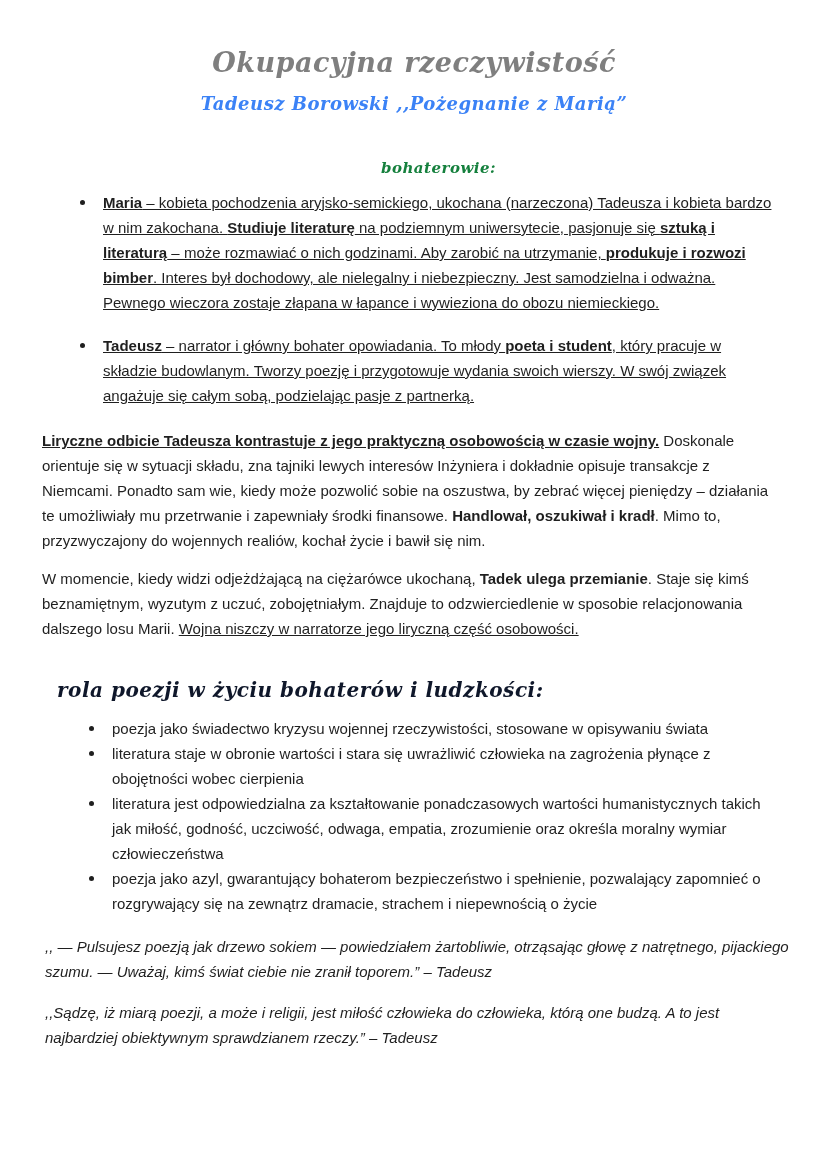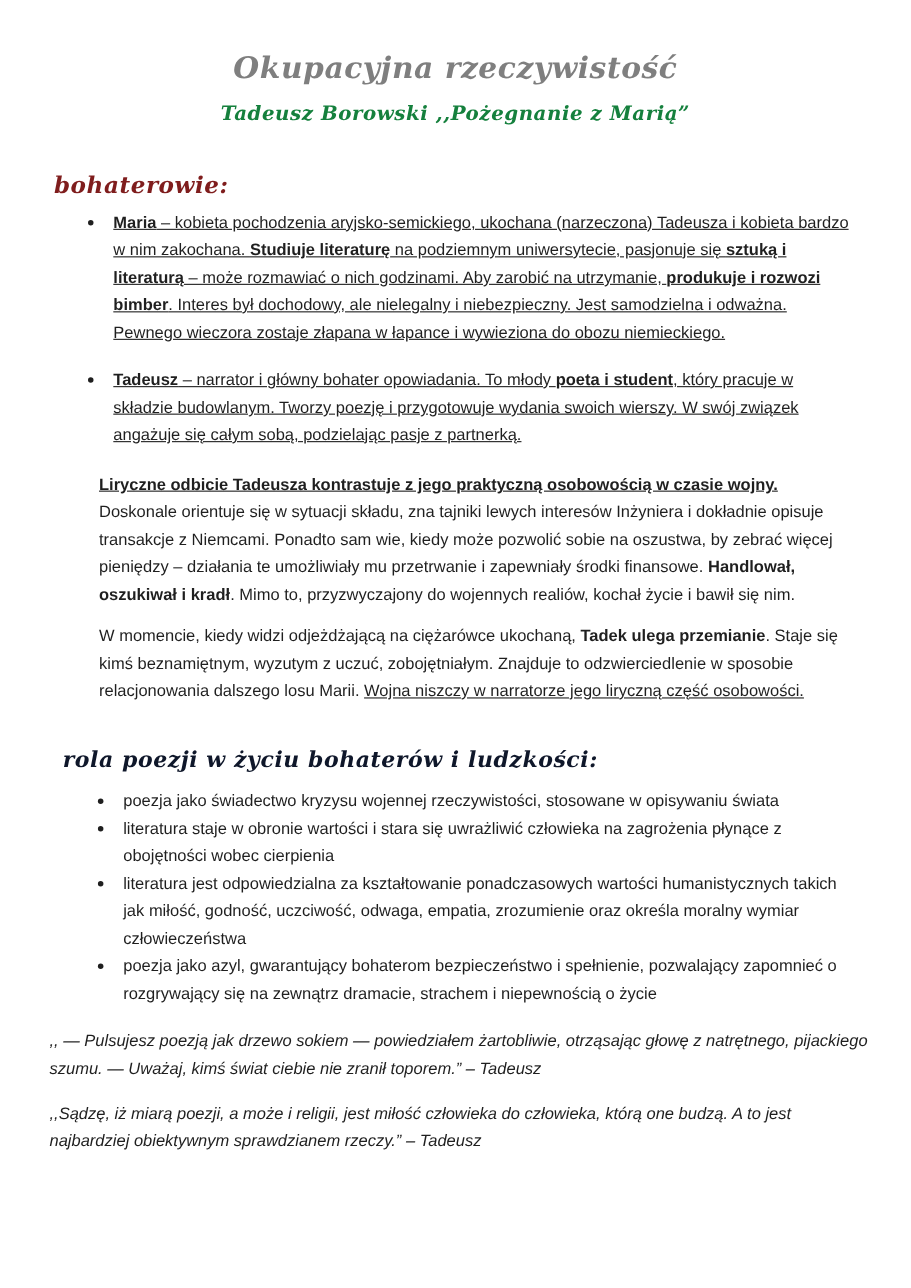--- a/index.html
+++ b/index.html
@@ -42,7 +42,7 @@
     text-align: center;
     font-size: 18px;
     line-height: 24px;
-    color: #15803d;
+    color: #3b82f6;
   }
   .h-characters {
     margin: 38px 0 0 49px;

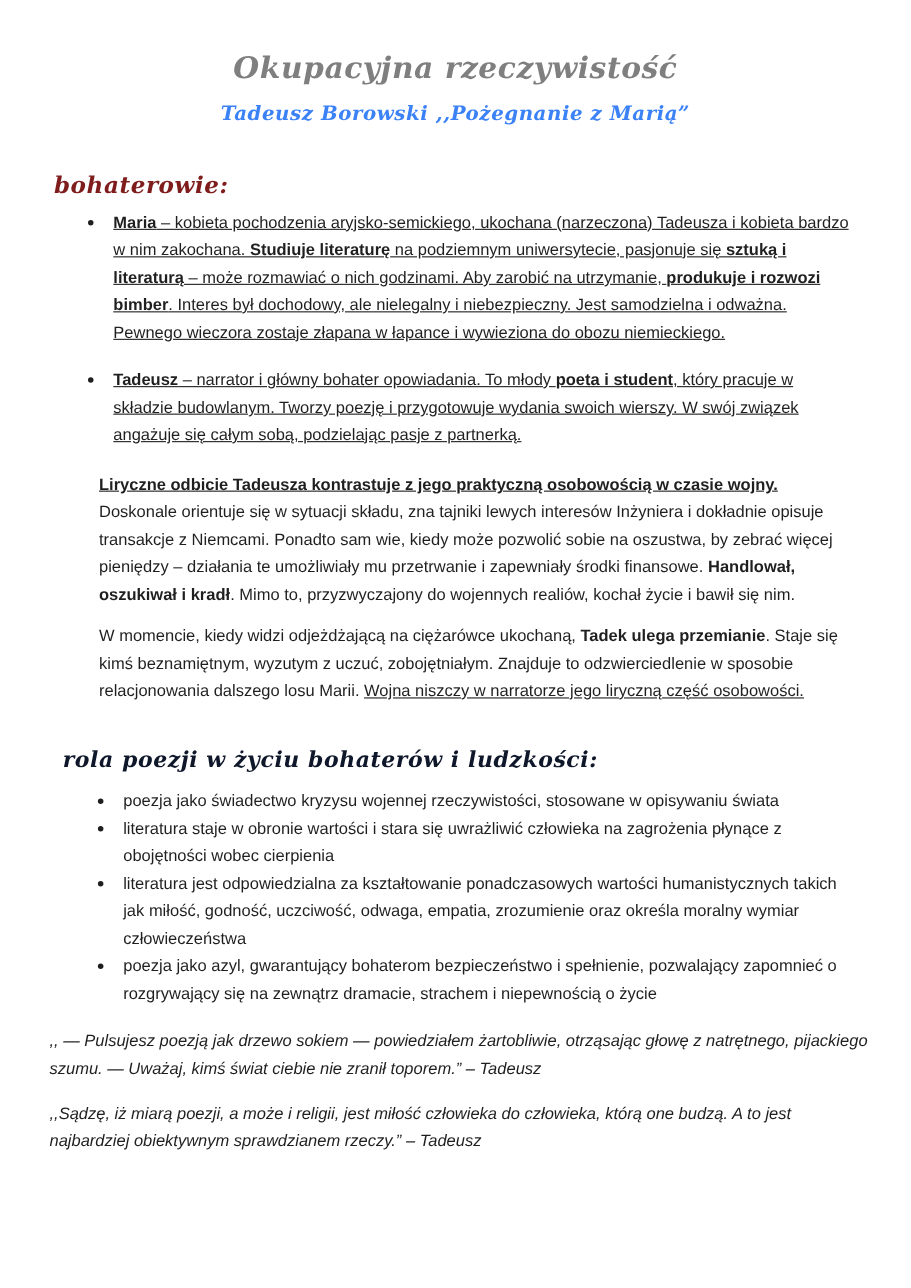--- a/index.html
+++ b/index.html
@@ -46,9 +46,10 @@
   }
   .h-characters {
     margin: 38px 0 0 49px;
-    font-size: 21px;
+    font-size: 15px;
     line-height: 28px;
-    color: #7f1d1d;
+    color: #15803d;
+    text-align: center;
   }
   .h-poetry {
     margin: 35px 0 0 57px;

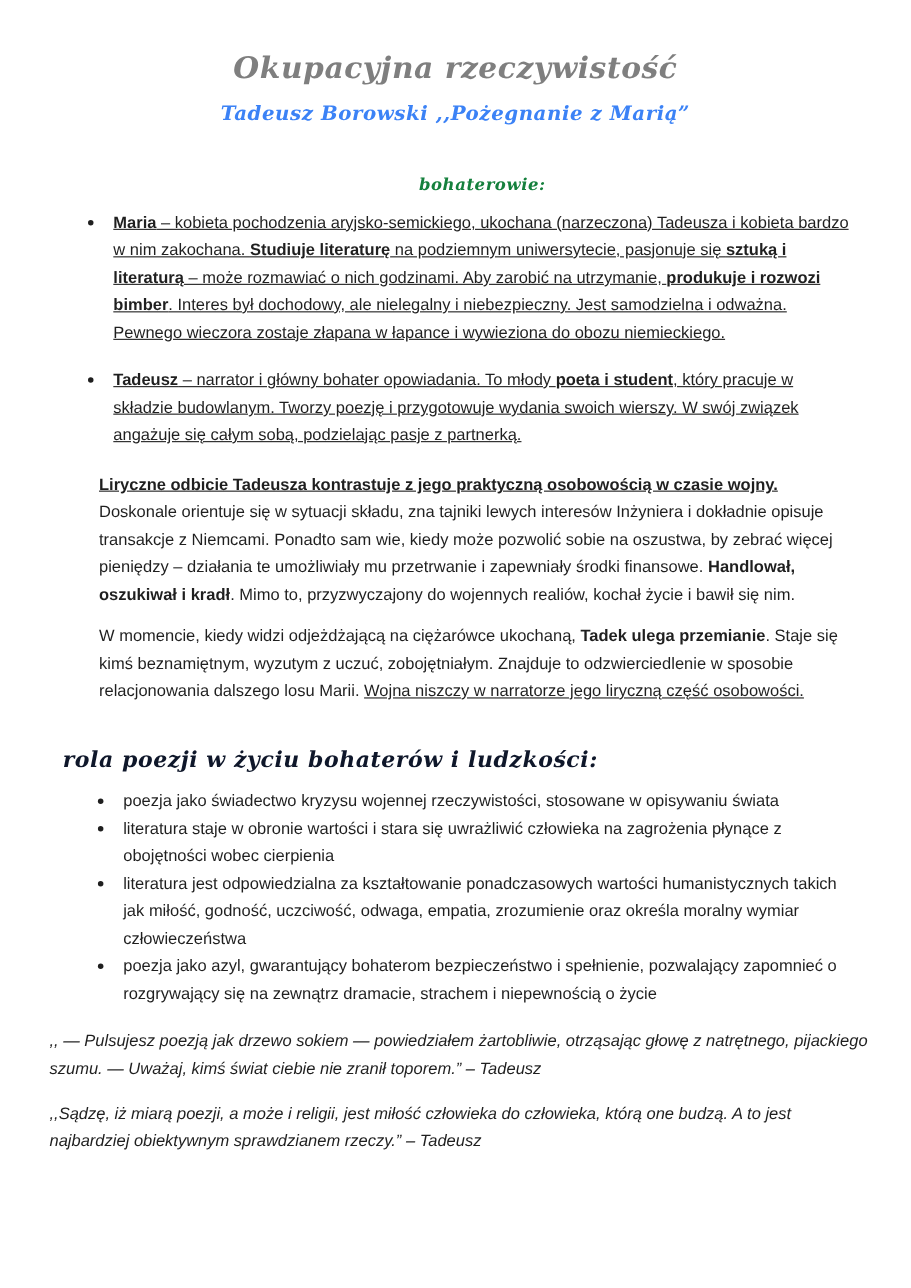--- a/index.html
+++ b/index.html
@@ -86,7 +86,7 @@
   }
   .bullet-text { flex: 1; }
   .indent-para {
-    margin: 20px 52px 0 90px;
+    margin: 20px 52px 0 42px;
   }
   .indent-para.tight { margin-top: 13px; }
   .b { font-weight: bold; }

